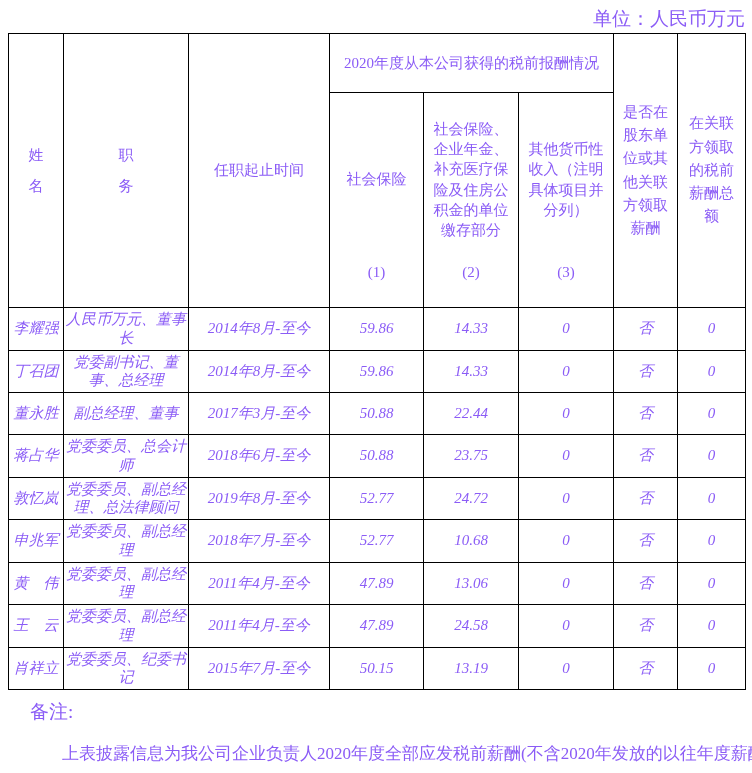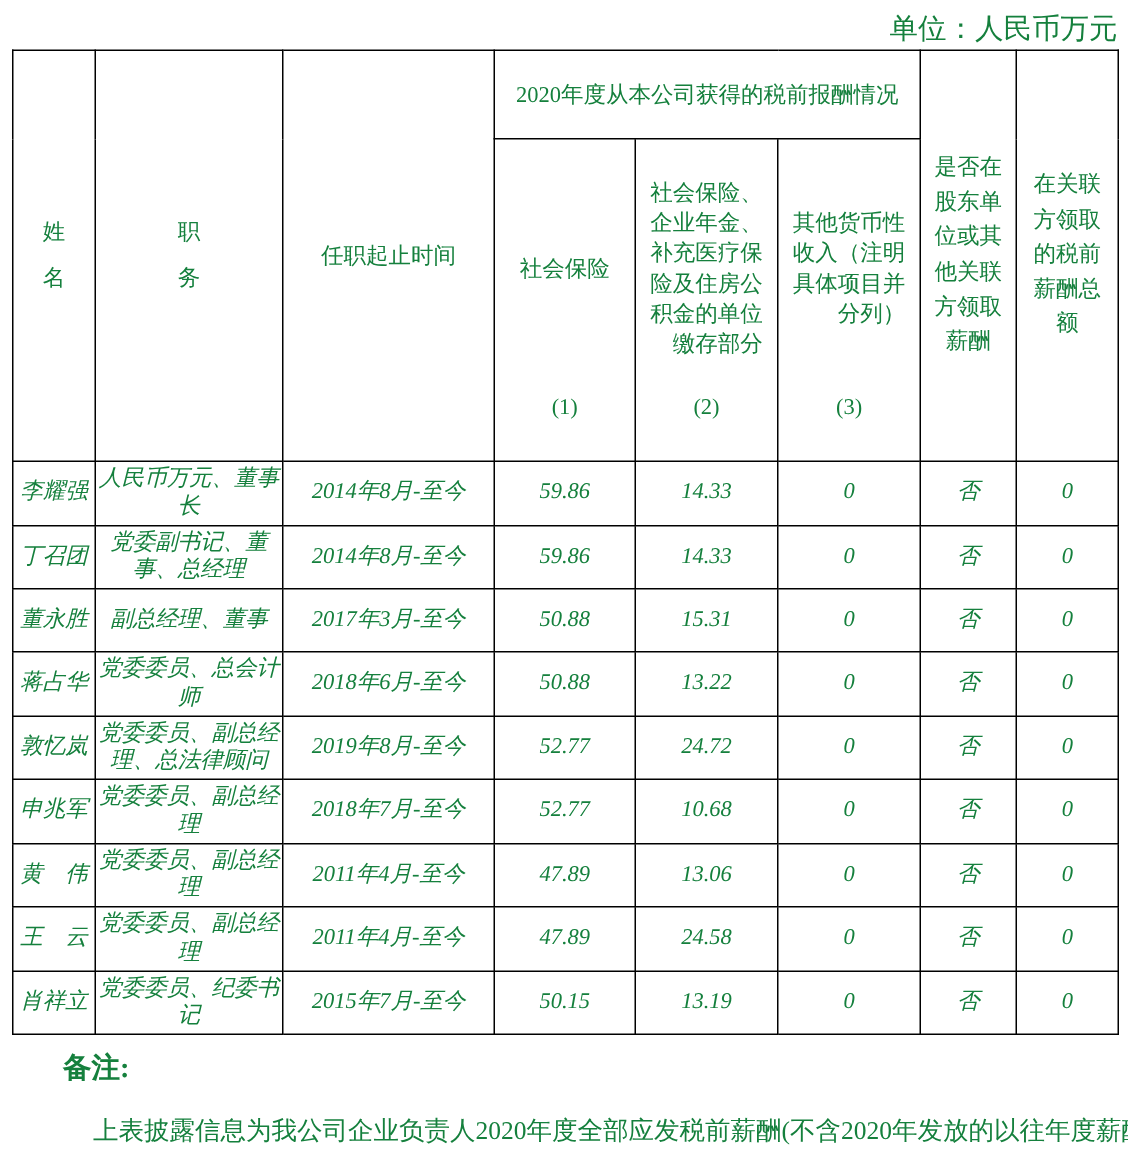--- a/index.html
+++ b/index.html
@@ -7,7 +7,7 @@
     position:relative;
     width:752px; height:773px;
     background:#ffffff;
-    color:#15803d;
+    color:#8b5cf6;
     font-family:"Liberation Serif","DejaVu Serif",serif;
     overflow:hidden;
   }

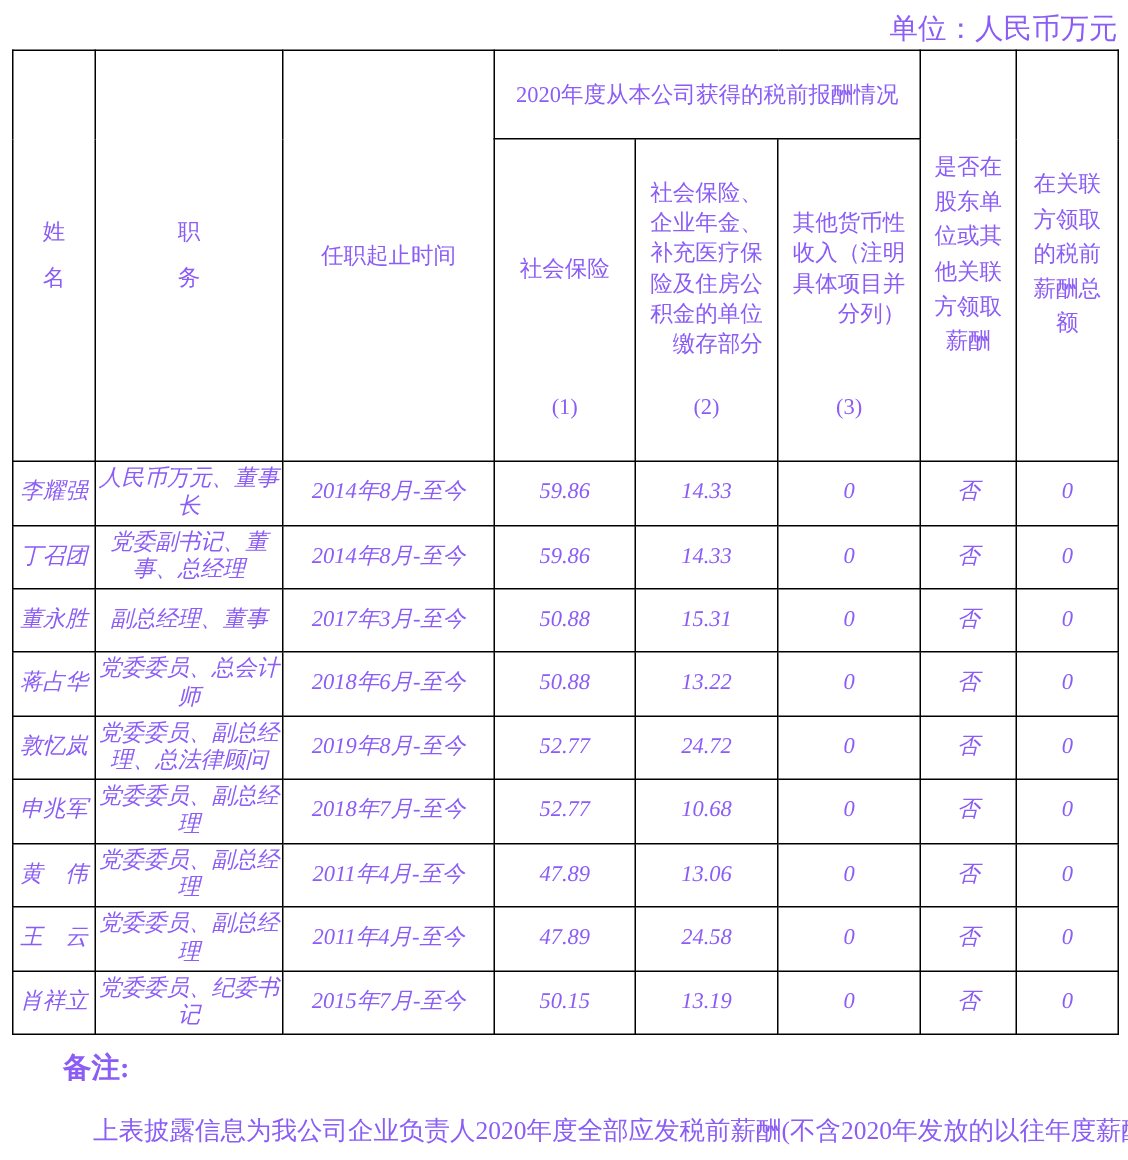--- a/index.html
+++ b/index.html
@@ -42,7 +42,7 @@
     flex:1 1 auto; display:flex; align-items:center; justify-content:center;
   }
   .subnum { flex:0 0 auto; padding-bottom:24px; }
-  .w5 { display:inline-block; width:5em; text-align:right; line-height:1.35; }
+  .w5 { display:inline-block; width:5em; text-align:center; line-height:1.35; }
   .w3 { display:inline-block; width:3em; text-align:center; line-height:1.55; }
   tbody tr { height:42px;font-style:italic; }
   tbody td { line-height:1.25; }

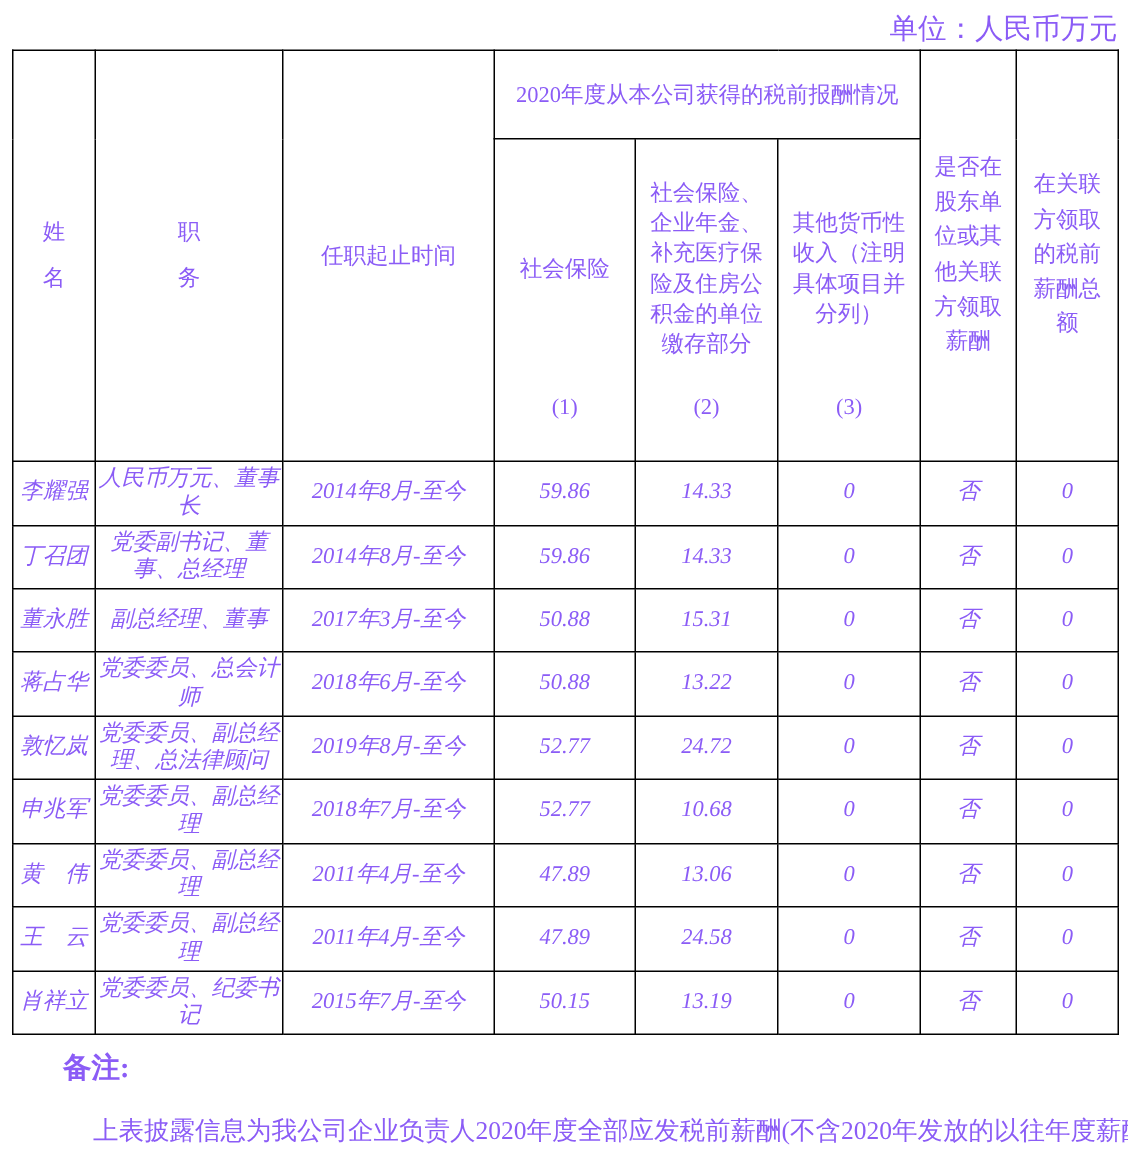--- a/index.html
+++ b/index.html
@@ -136,7 +136,7 @@
         <td class="pos">副总经理、董事</td>
         <td>2017年3月-至今</td>
         <td>50.88</td>
-        <td>15.31</td>
+        <td>22.44</td>
         <td>0</td>
         <td>否</td>
         <td>0</td>

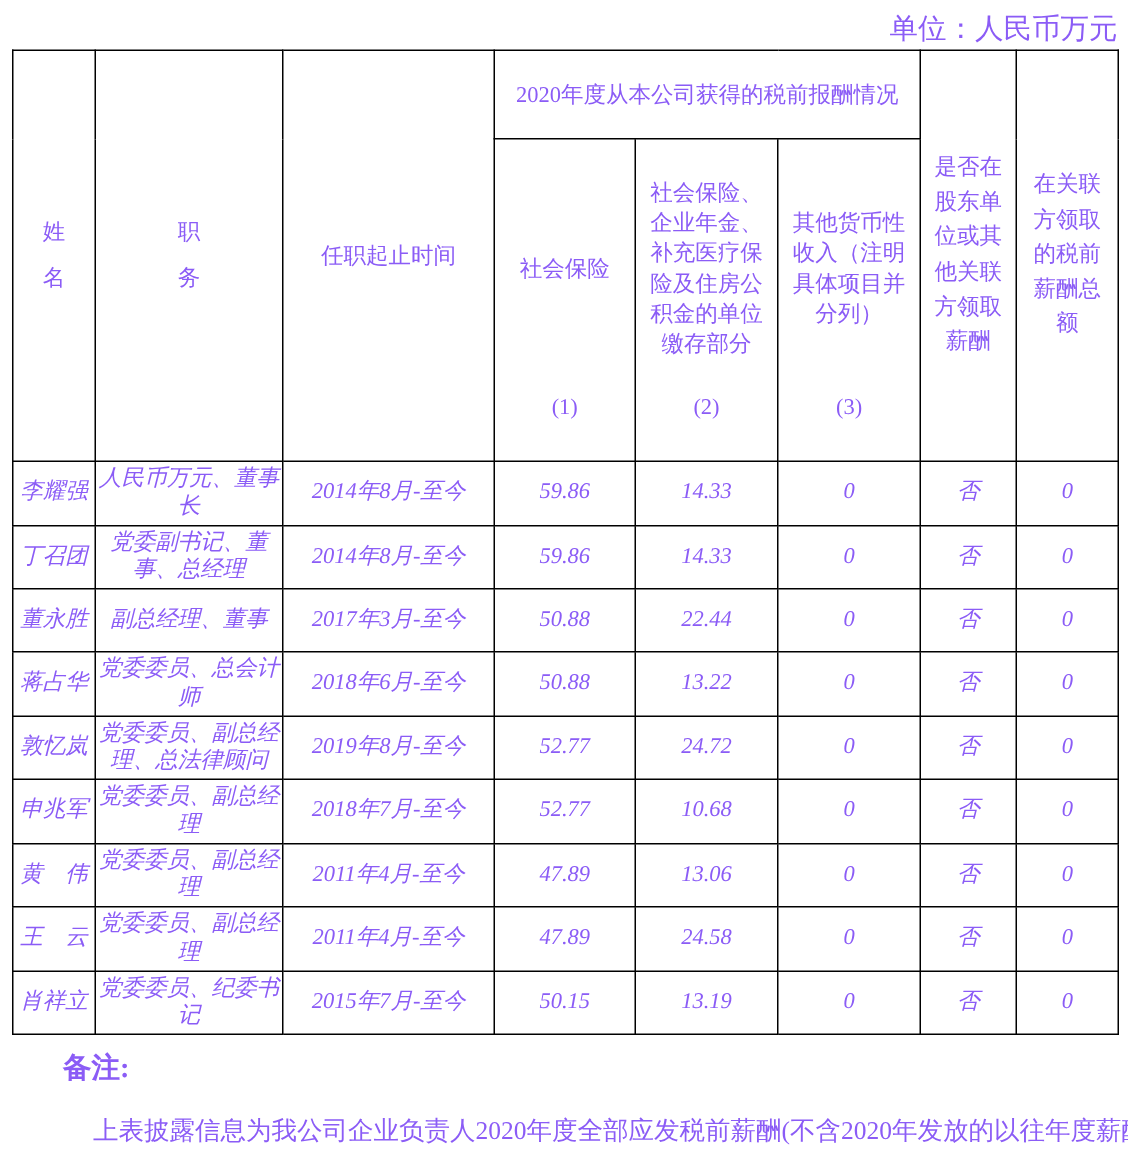--- a/index.html
+++ b/index.html
@@ -146,7 +146,7 @@
         <td class="pos">党委委员、总会计师</td>
         <td>2018年6月-至今</td>
         <td>50.88</td>
-        <td>13.22</td>
+        <td>23.75</td>
         <td>0</td>
         <td>否</td>
         <td>0</td>

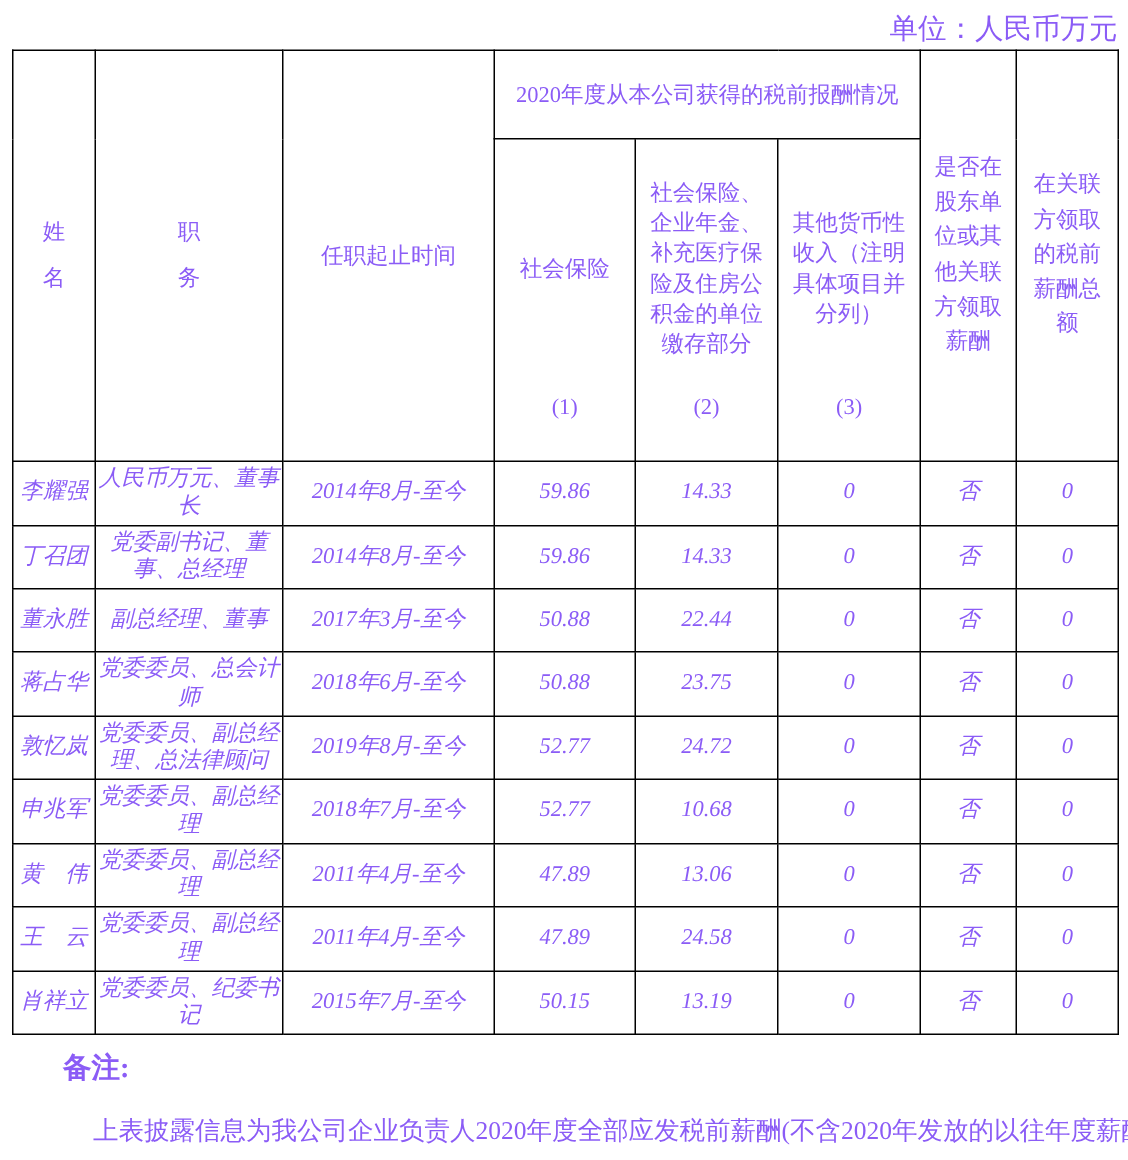--- a/index.html
+++ b/index.html
@@ -48,8 +48,8 @@
   tbody td { line-height:1.25; }
   td.pos { text-align:left; padding:2px 0 2px 3px; }
   .remark {
-    position:absolute; left:42px; top:699px;
-    font-size:19px; font-weight:bold;
+    position:absolute; left:30px; top:699px;
+    font-size:19px; font-weight:normal;
   }
   .note {
     position:absolute; left:62px; top:742px;

